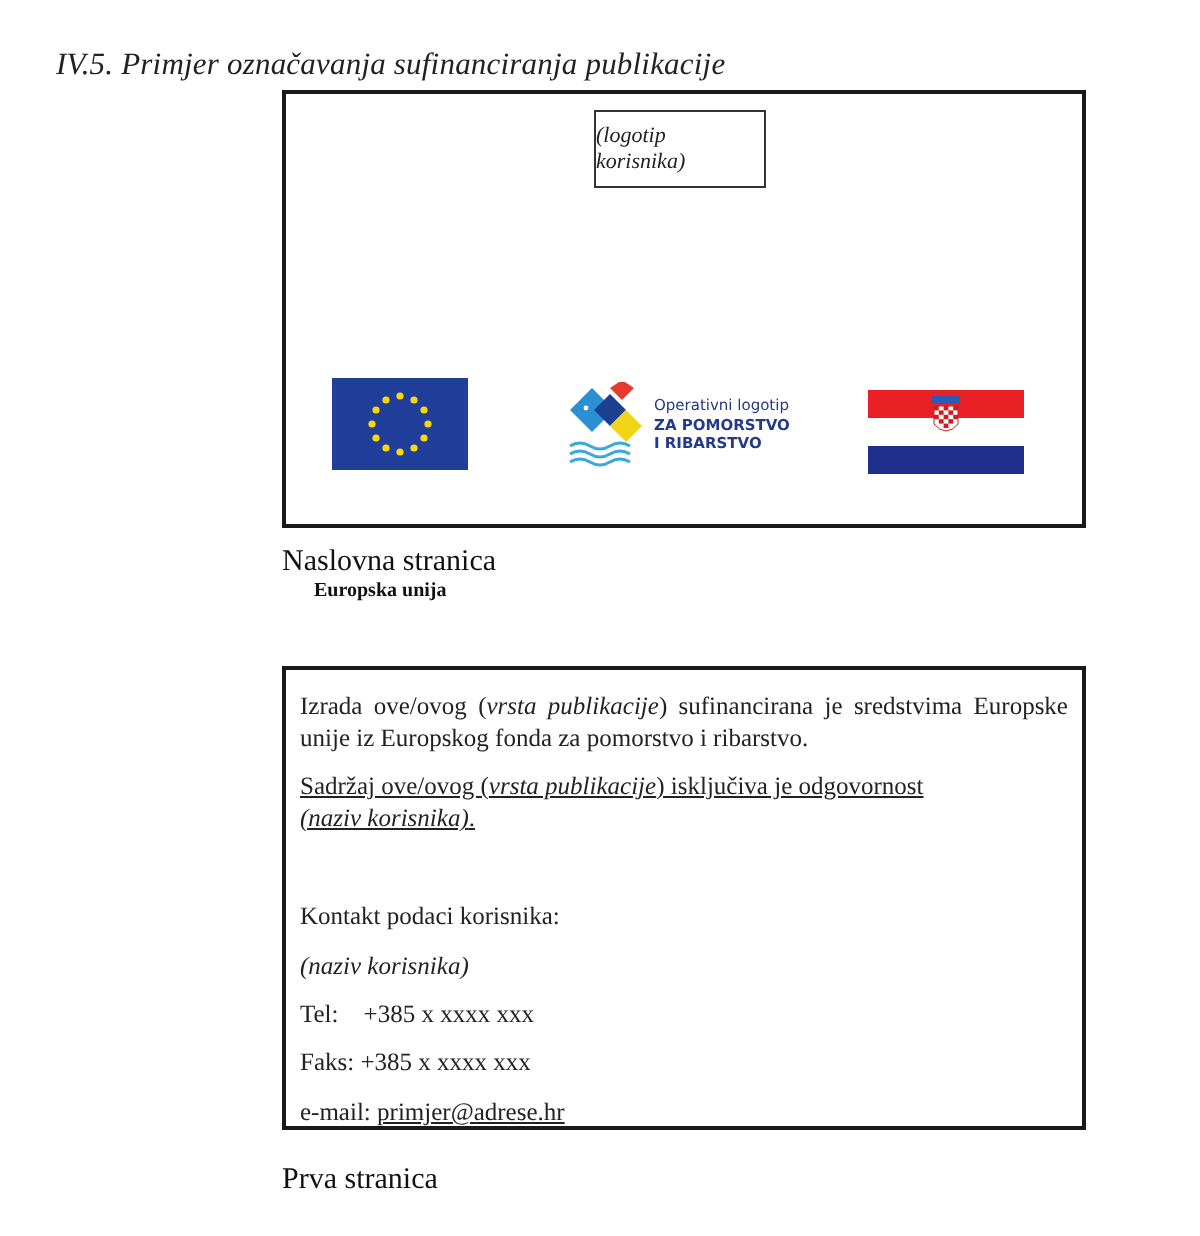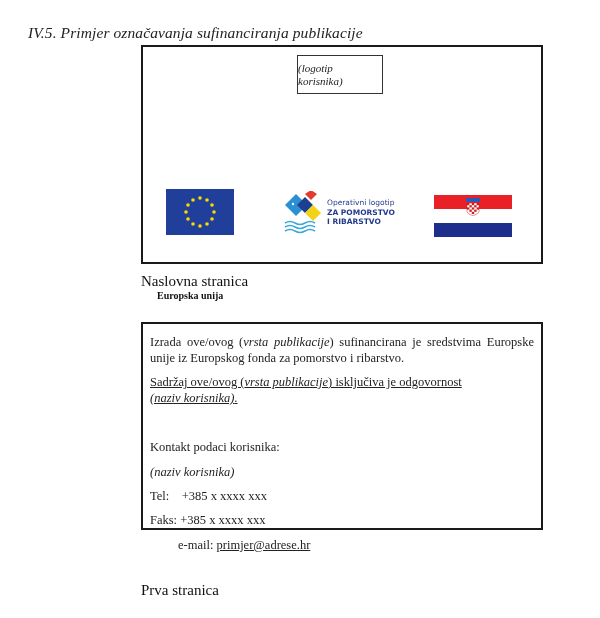--- a/index.html
+++ b/index.html
@@ -15,7 +15,7 @@
     position:absolute; border:2px solid #1a1a1a; box-sizing:border-box; background:#fff;
   }
   #cover-box { left:141px; top:45px; width:402px; height:219px; }
-  #first-box { left:141px; top:322px; width:402px; height:208px; }
+  #first-box { left:141px; top:333px; width:402px; height:232px; }
 
   .logo-placeholder {
     position:absolute; left:154px; top:8px; width:86px; height:39px;

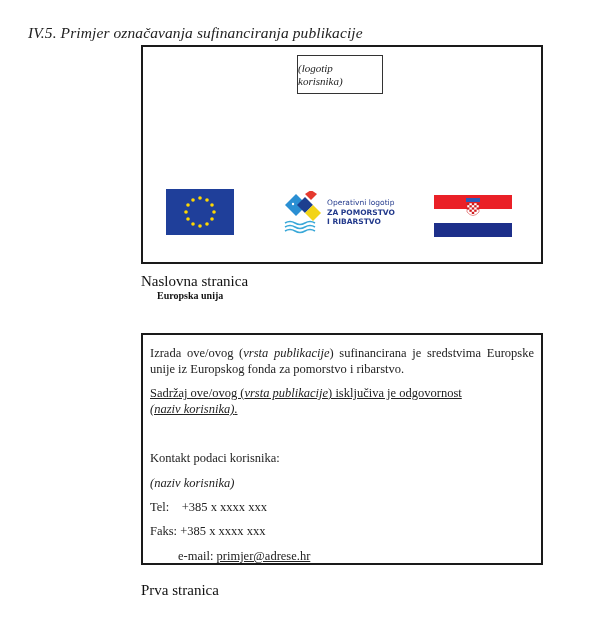--- a/index.html
+++ b/index.html
@@ -67,7 +67,7 @@
   .c1 { top:141px; font-style:italic; }
   .c2 { top:165px; }
   .c3 { top:189px; }
-  .c4 { top:214px;margin-left:28px; }
+  .c4 { top:214px; }
   .email { text-decoration:underline; color:#222; }
   i { font-style:italic; }
 </style>

